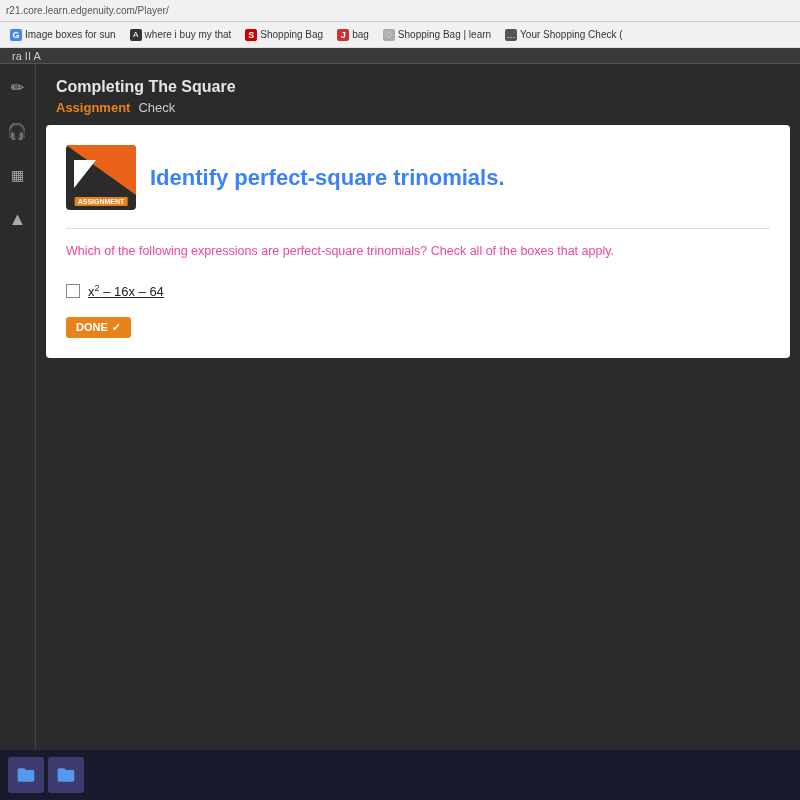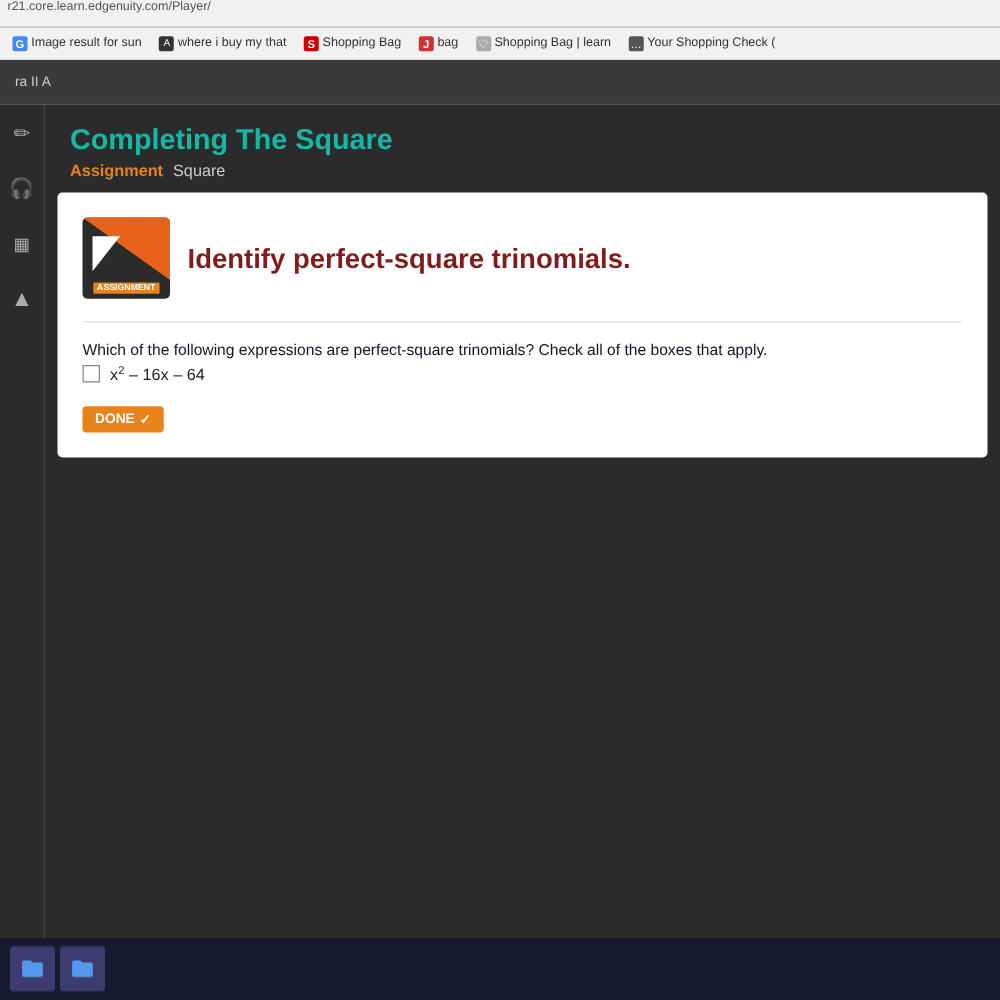--- a/index.html
+++ b/index.html
@@ -16,6 +16,7 @@
       background: #f1f1f1;
       height: 22px;
       display: flex;
+      align-items: center;
       padding: 0 6px;
       font-size: 10px;
       color: #333;

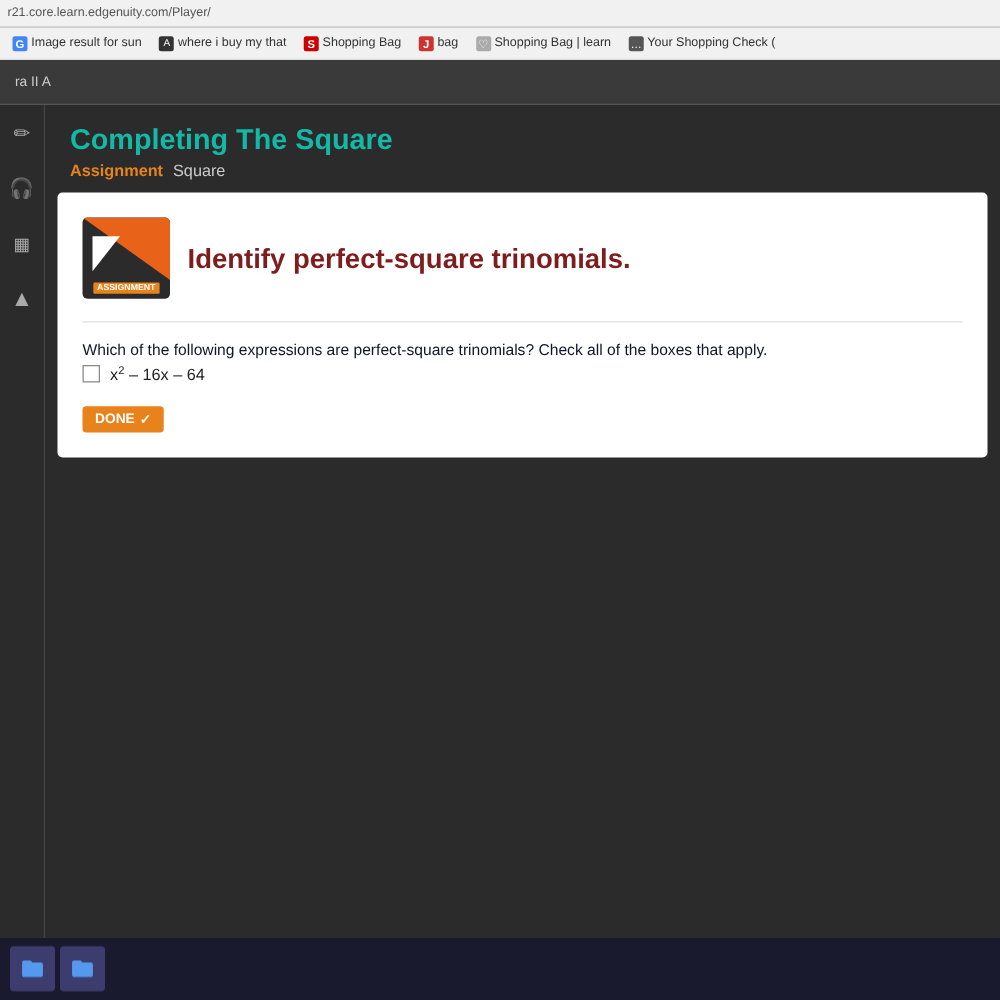--- a/index.html
+++ b/index.html
@@ -283,7 +283,7 @@
 <div class="bookmarks-bar">
   <div class="bookmark-item">
     <span class="bm-icon" style="background:#4285F4;color:#fff;font-size:9px;font-weight:bold;display:flex;align-items:center;justify-content:center;">G</span>
-    <span>Image result for sun</span>
+    <span>Image boxes for sun</span>
   </div>
   <div class="bookmark-item">
     <span class="bm-icon" style="background:#333;color:#fff;font-size:8px;display:flex;align-items:center;justify-content:center;">A</span>

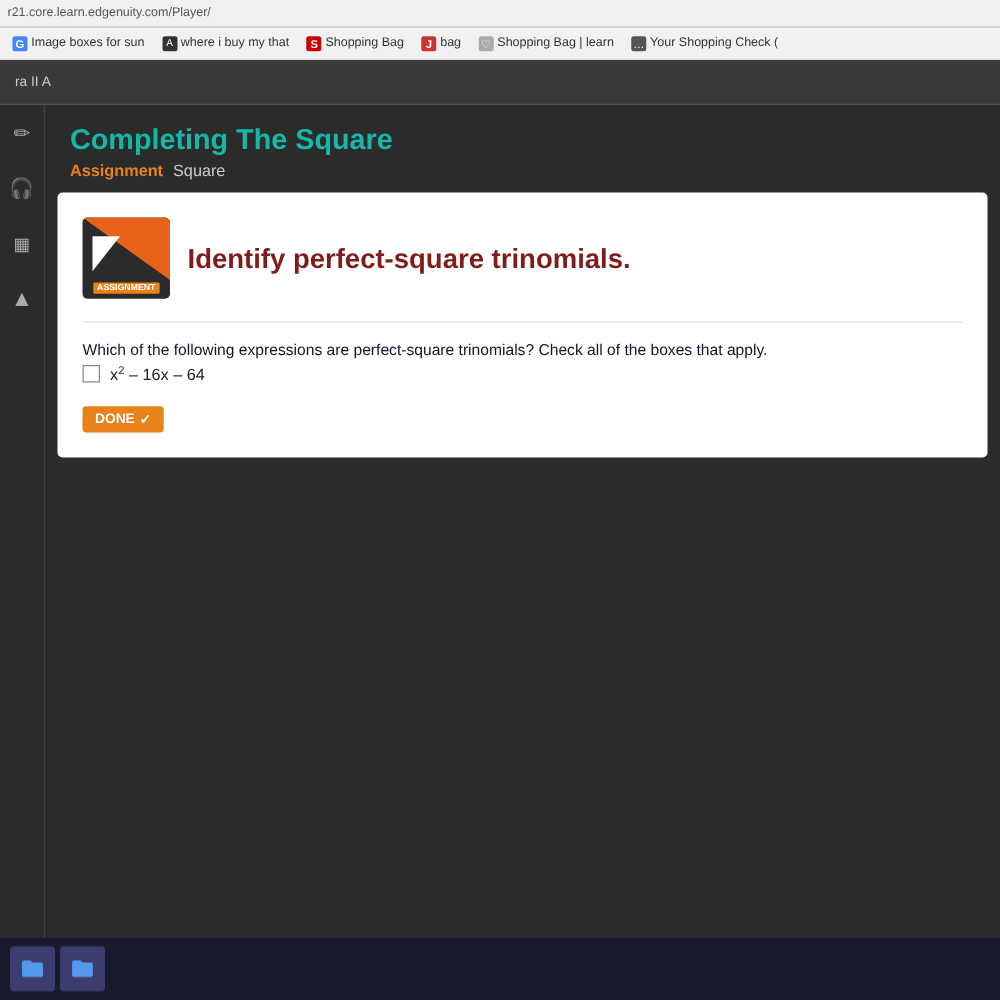--- a/index.html
+++ b/index.html
@@ -307,7 +307,7 @@
   </div>
 </div>
 
-<div style="background:#3a3a3a; height:36px; display:flex; align-items:center; padding: 0 12px; font-size:11px; color:#ccc; border-bottom:1px solid #555;">
+<div style="background:#3a3a3a; height:16px; display:flex; align-items:center; padding: 0 12px; font-size:11px; color:#ccc; border-bottom:1px solid #555;">
   <span>ra II A</span>
 </div>
 

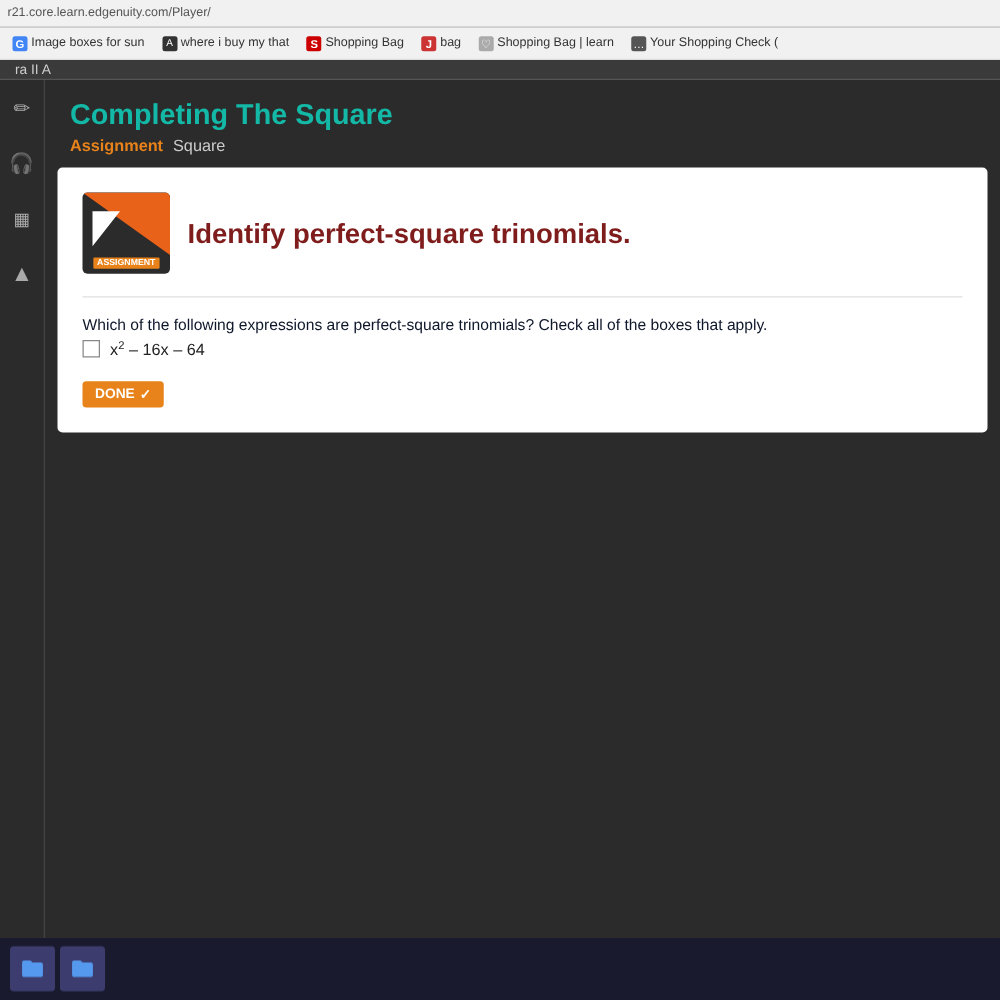--- a/index.html
+++ b/index.html
@@ -99,8 +99,8 @@
       padding: 14px 20px 10px 20px;
     }
     .page-title {
-      color: #14b8a6;
-      font-size: 23px;
+      color: #e5e5e5;
+      font-size: 16px;
       font-weight: bold;
       margin-bottom: 4px;
     }

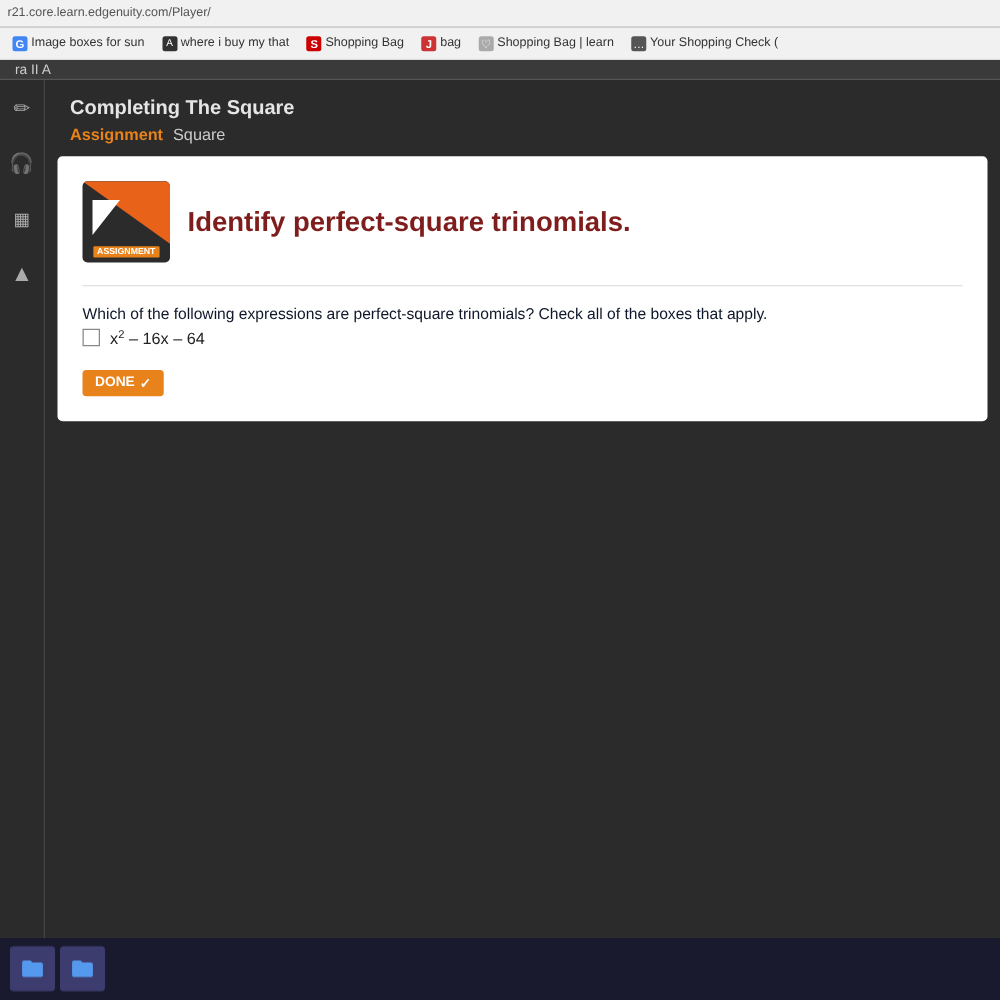--- a/index.html
+++ b/index.html
@@ -326,7 +326,7 @@
       <div class="page-title">Completing The Square</div>
       <div class="breadcrumb-area">
         <span class="breadcrumb-assignment">Assignment</span>
-        <span class="breadcrumb-active">Square</span>
+        <span class="breadcrumb-active">Check</span>
       </div>
     </div>
 

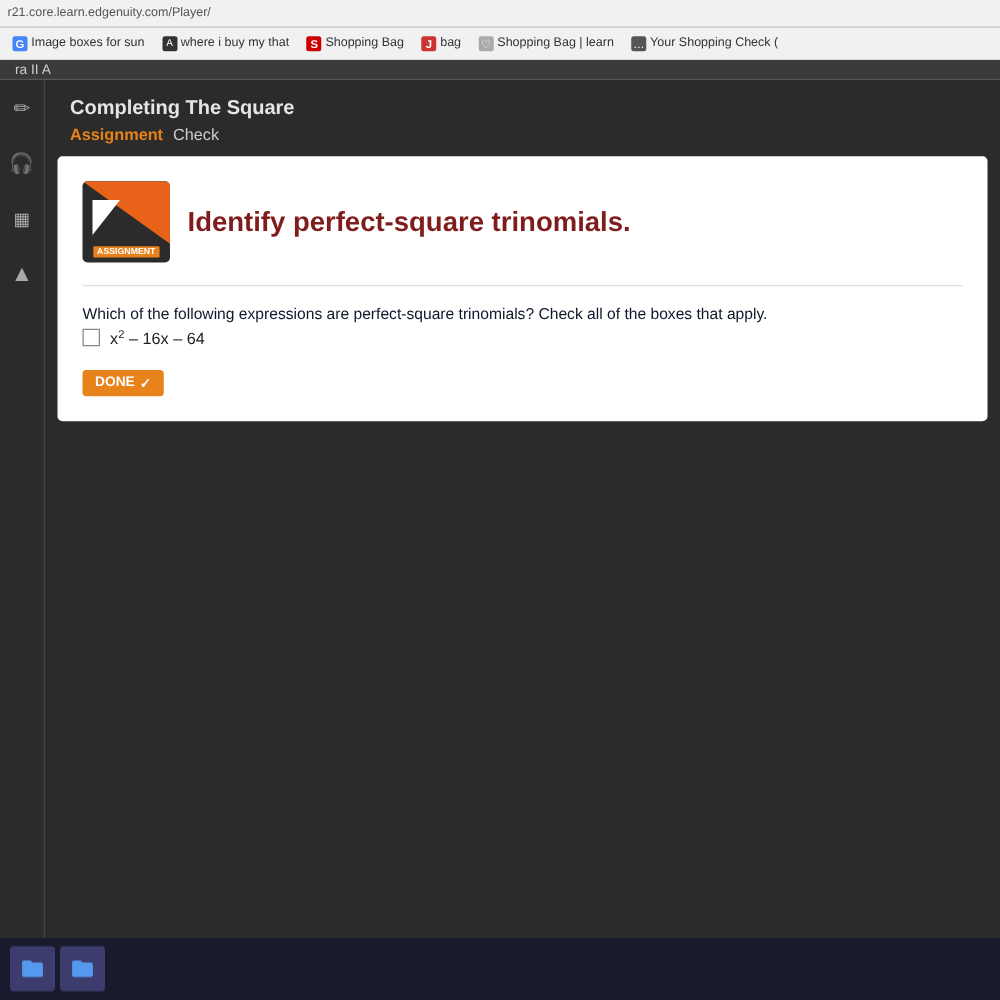--- a/index.html
+++ b/index.html
@@ -185,7 +185,7 @@
     .assignment-title-text {
       font-size: 22px;
       font-weight: bold;
-      color: #7f1d1d;
+      color: #3b82f6;
     }
 
     

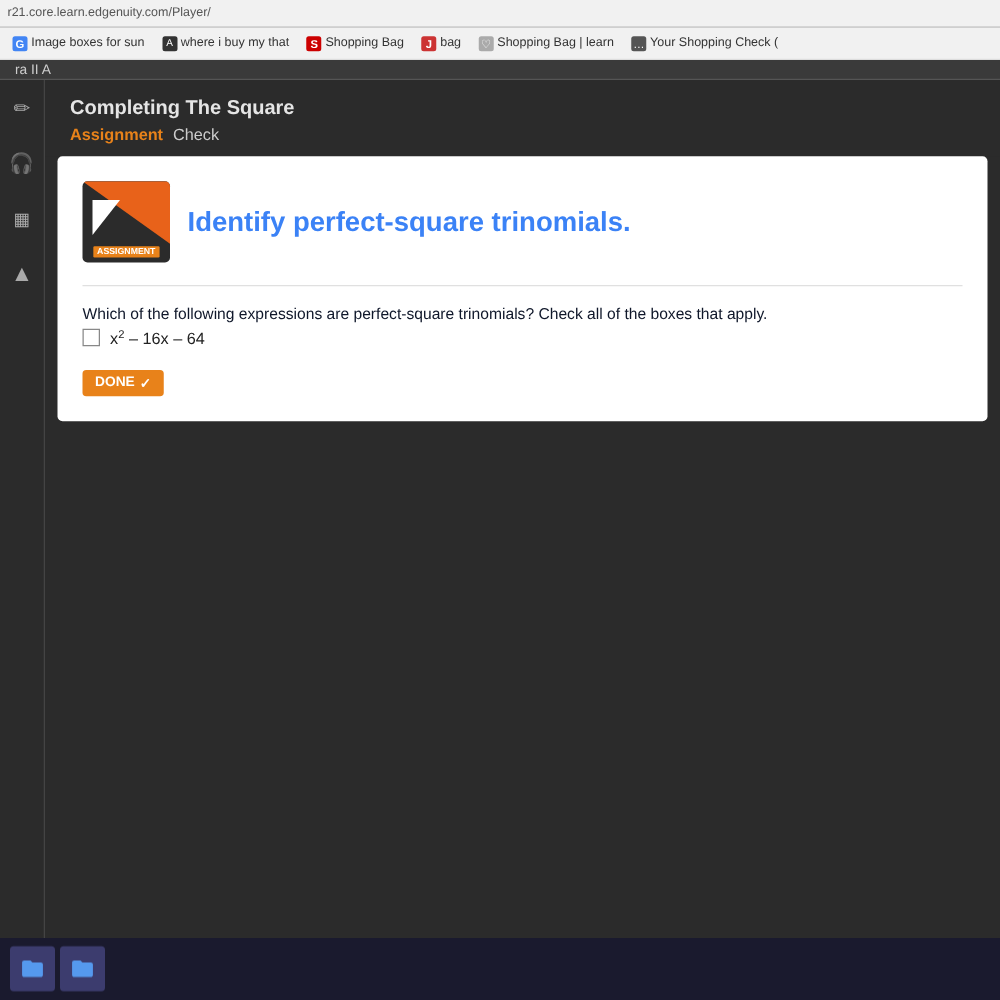--- a/index.html
+++ b/index.html
@@ -195,8 +195,8 @@
     }
     .question-text {
       font-size: 12.5px;
-      color: #0f172a;
-      margin-bottom: 1px;
+      color: #ec4899;
+      margin-bottom: 22px;
       line-height: 1.4;
     }
     .choices-list {

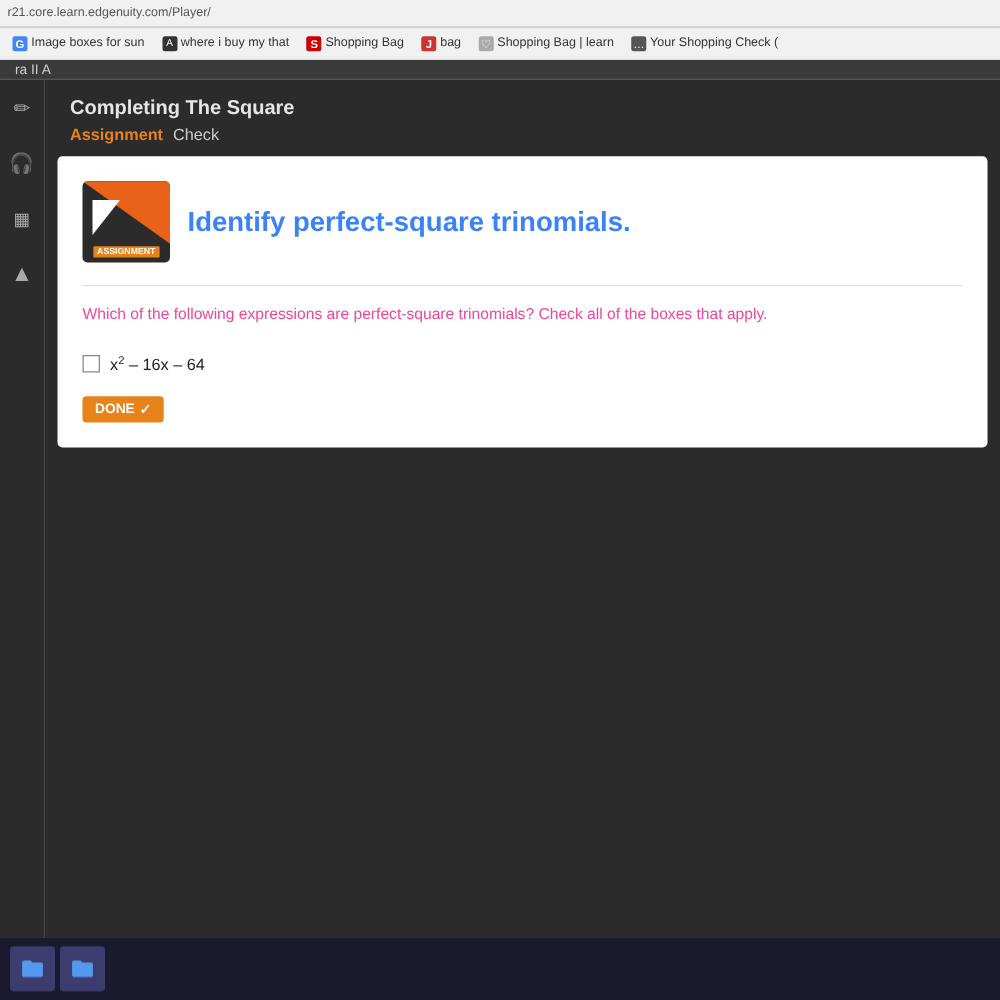--- a/index.html
+++ b/index.html
@@ -212,6 +212,7 @@
       gap: 8px;
       font-size: 13px;
       color: #222;
+      text-decoration: underline;
     }
     .choice-checkbox {
       width: 14px;

